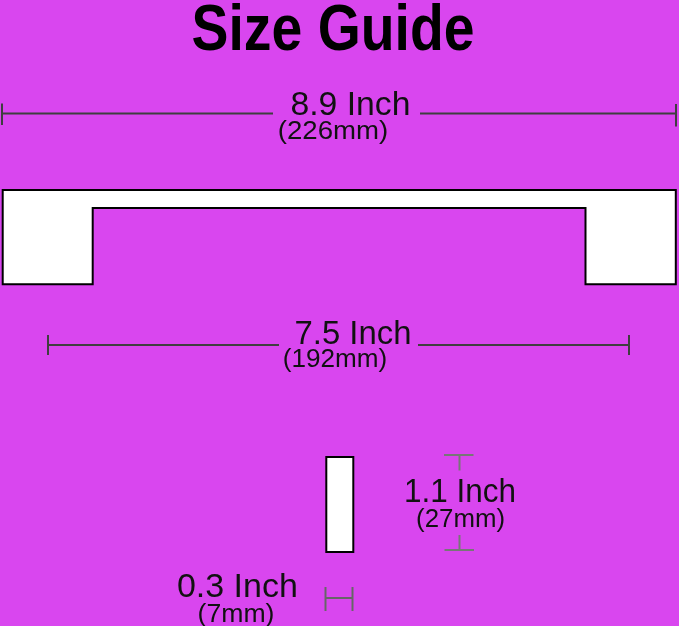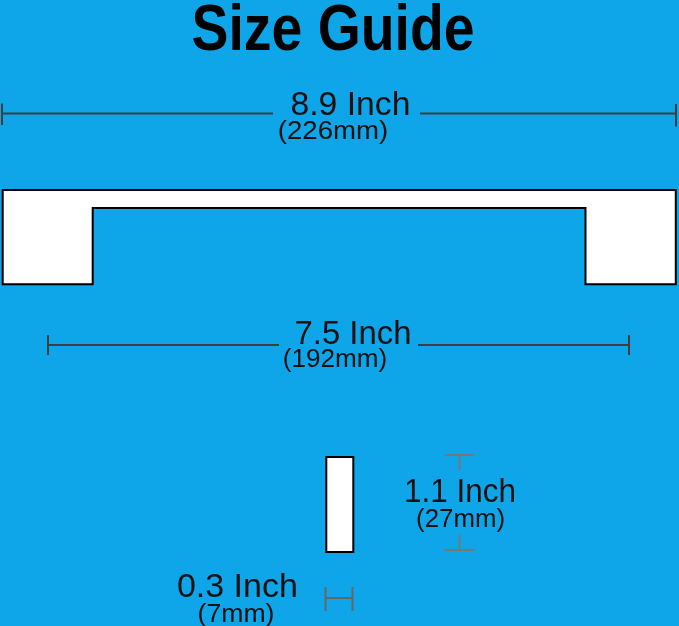--- a/index.html
+++ b/index.html
@@ -3,7 +3,7 @@
 <meta charset="utf-8">
 <style>
   html,body{margin:0;padding:0;background:#ffffff;}
-  .page{position:relative;width:679px;height:626px;background:#0ea5e9;overflow:hidden;
+  .page{position:relative;width:679px;height:626px;background:#d946ef;overflow:hidden;
         font-family:"Liberation Sans", sans-serif;}
   svg{position:absolute;left:0;top:0;}
   text{font-family:"Liberation Sans", sans-serif;}

